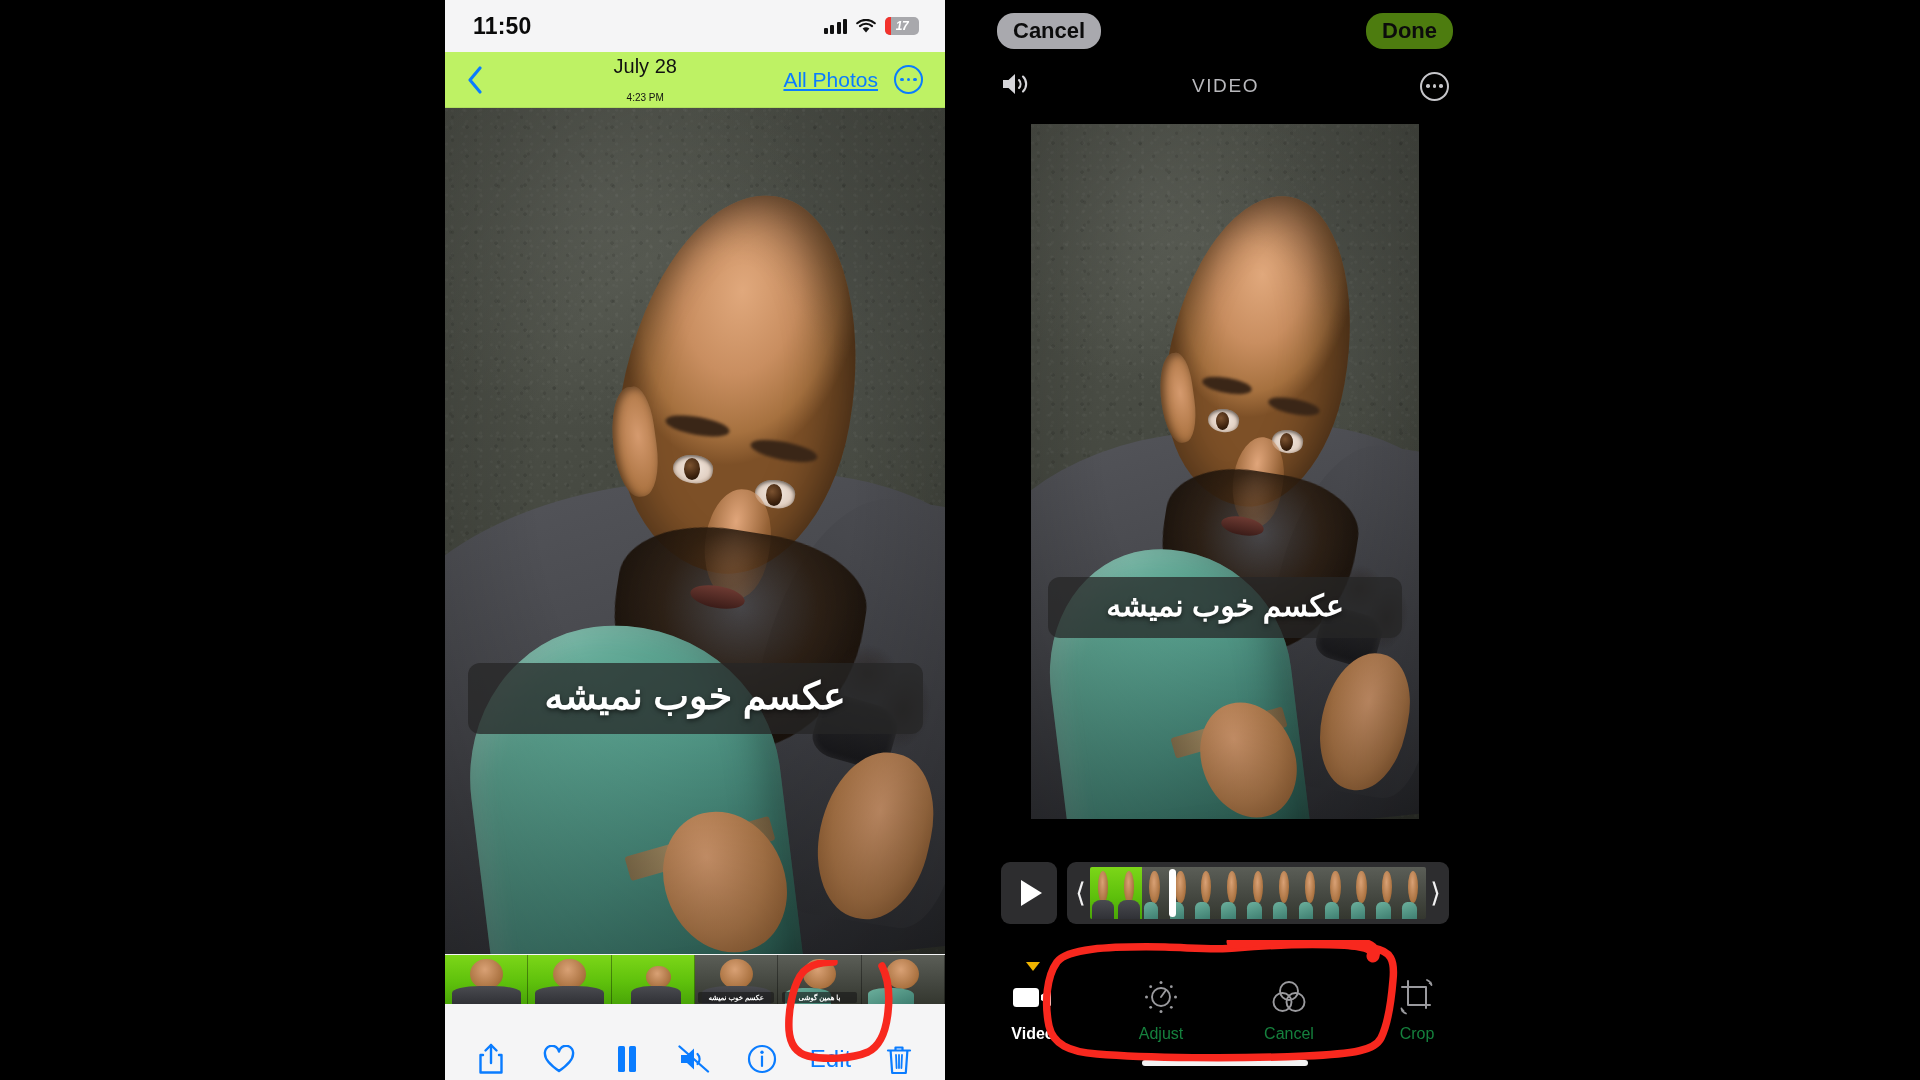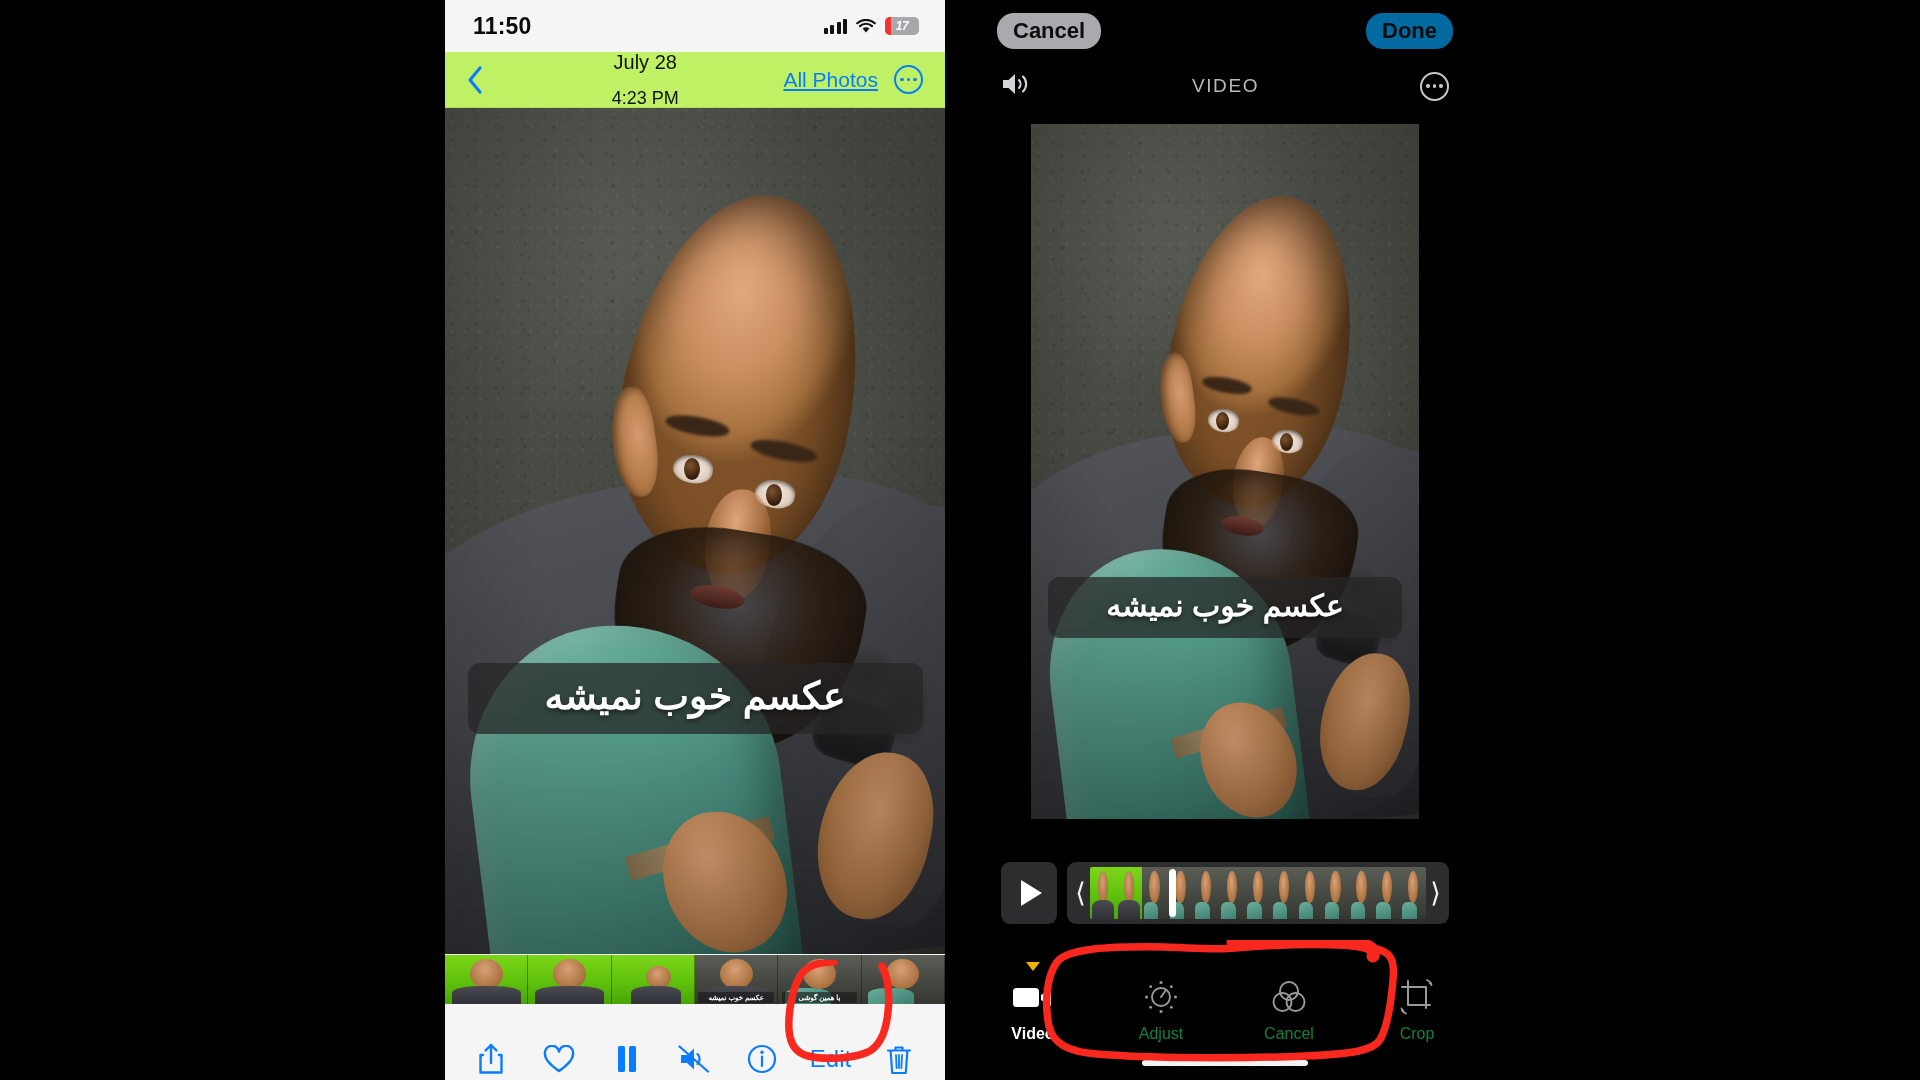--- a/index.html
+++ b/index.html
@@ -250,7 +250,7 @@
     display:inline-flex; align-items:center; justify-content:center; line-height:1;
   }
   .pill-cancel { background:#a9a9ae; color:#0c0c0c; }
-  .pill-done { background:#0369a1; color:#0c0c0c; }
+  .pill-done { background:#4d7c0f; color:#0c0c0c; }
 
   .edit-header {
     position:relative; height:48px; display:flex; align-items:center;

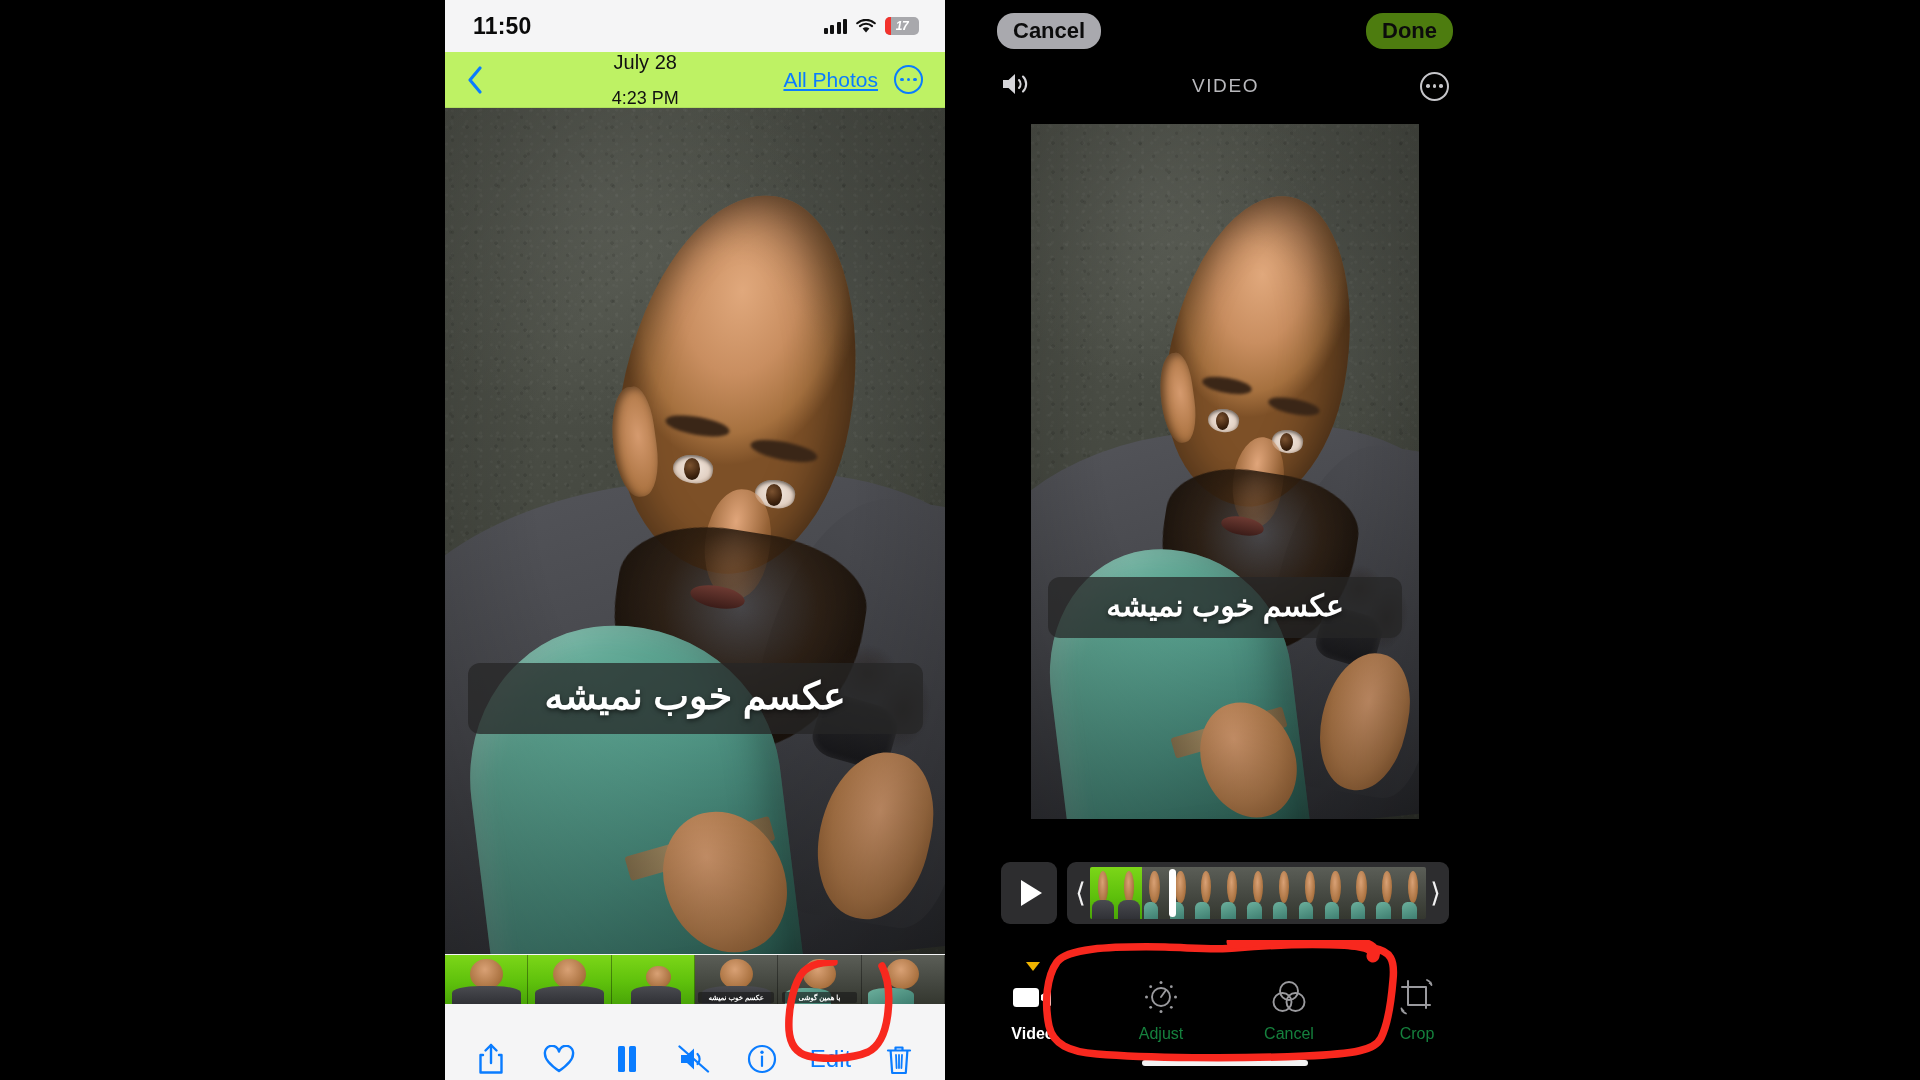--- a/index.html
+++ b/index.html
@@ -43,7 +43,7 @@
   .nav-back { width:40px; display:flex; align-items:center; }
   .nav-center { flex:1; text-align:center; line-height:1.05; }
   .nav-date { font-size:20px; font-weight:400; color:#111; }
-  .nav-time { font-size:18px; font-weight:400; color:#111; margin-top:16px; }
+  .nav-time { font-size:10px; font-weight:400; color:#111; margin-top:16px; }
   .nav-allphotos { font-size:21px; color:#0a7cff; margin-right:16px; white-space:nowrap;text-decoration:underline; }
   .circle-ellipsis {
     width:29px; height:29px; border-radius:50%; border:2px solid #0a7cff;

